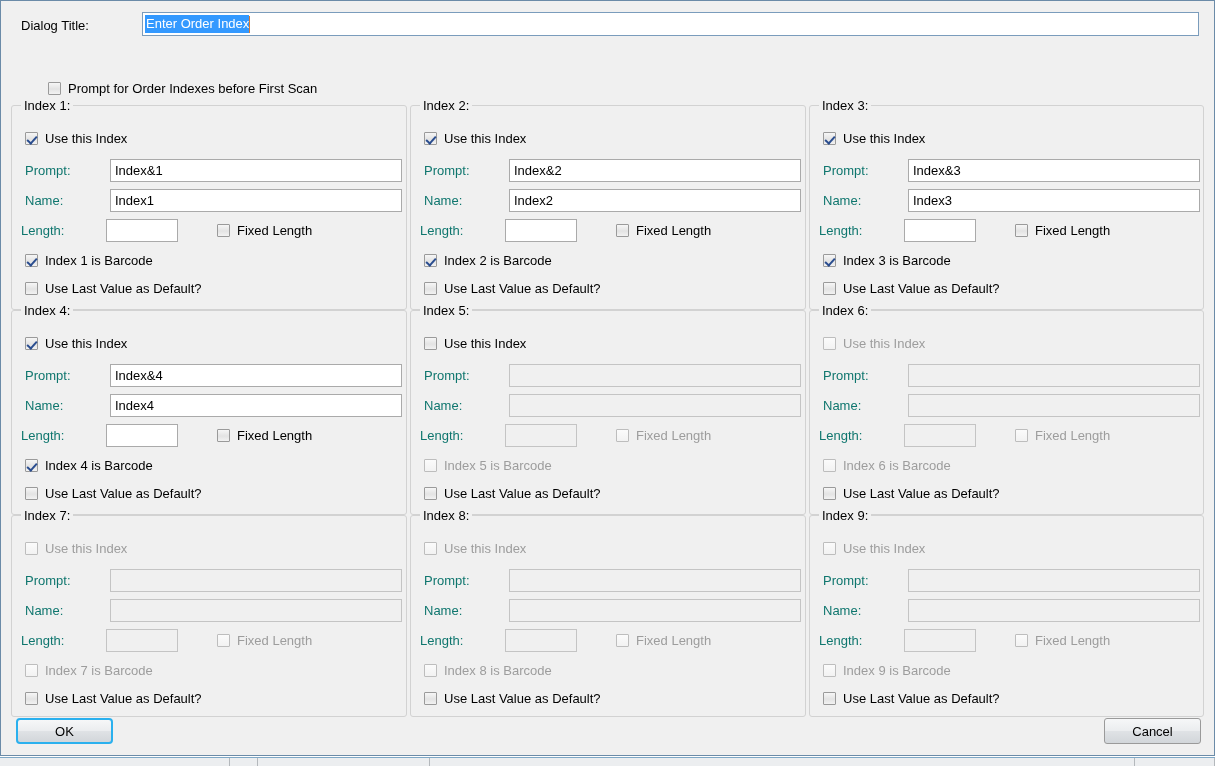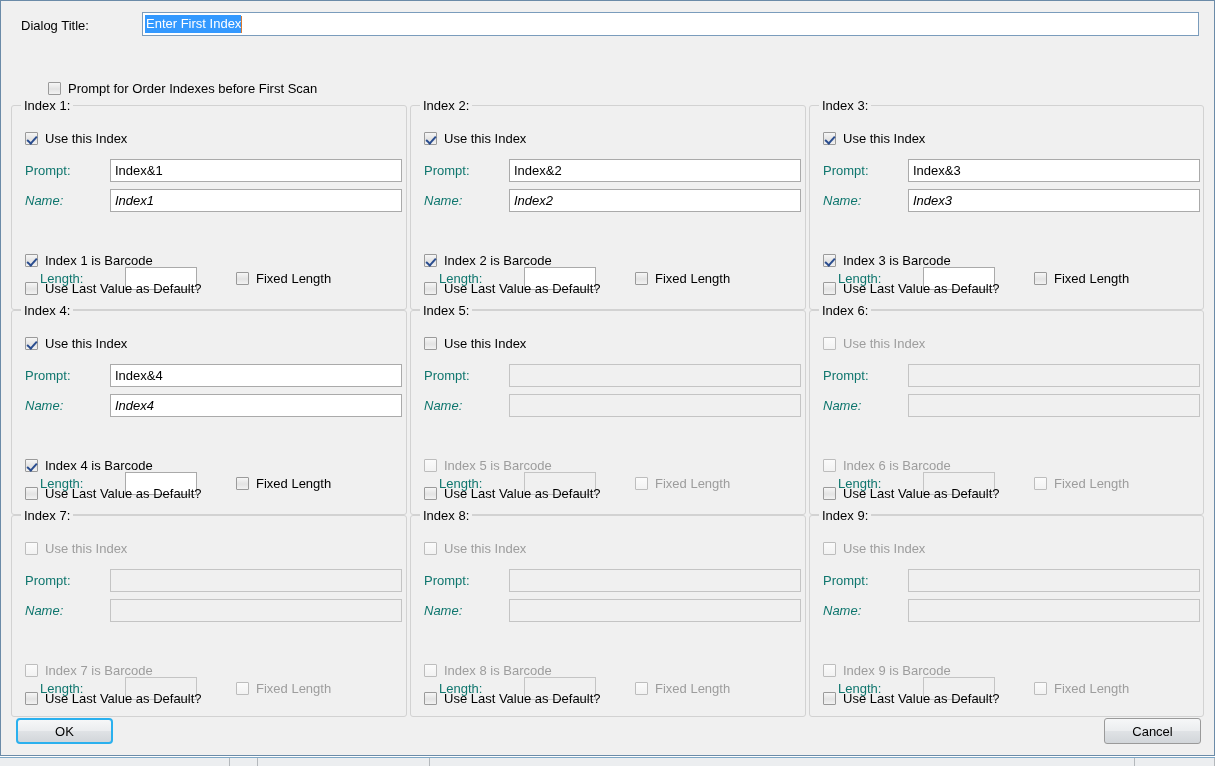--- a/index.html
+++ b/index.html
@@ -263,7 +263,7 @@
     <div class="row-dialog-title">
       <span class="lbl-dialog-title">Dialog Title:</span>
       <div id="dialog-title-input">
-        <span id="dialog-title-value">Enter First Index</span>
+        <span id="dialog-title-value">Enter Order Index</span>
         <span id="dialog-title-caret"></span>
       </div>
     </div>

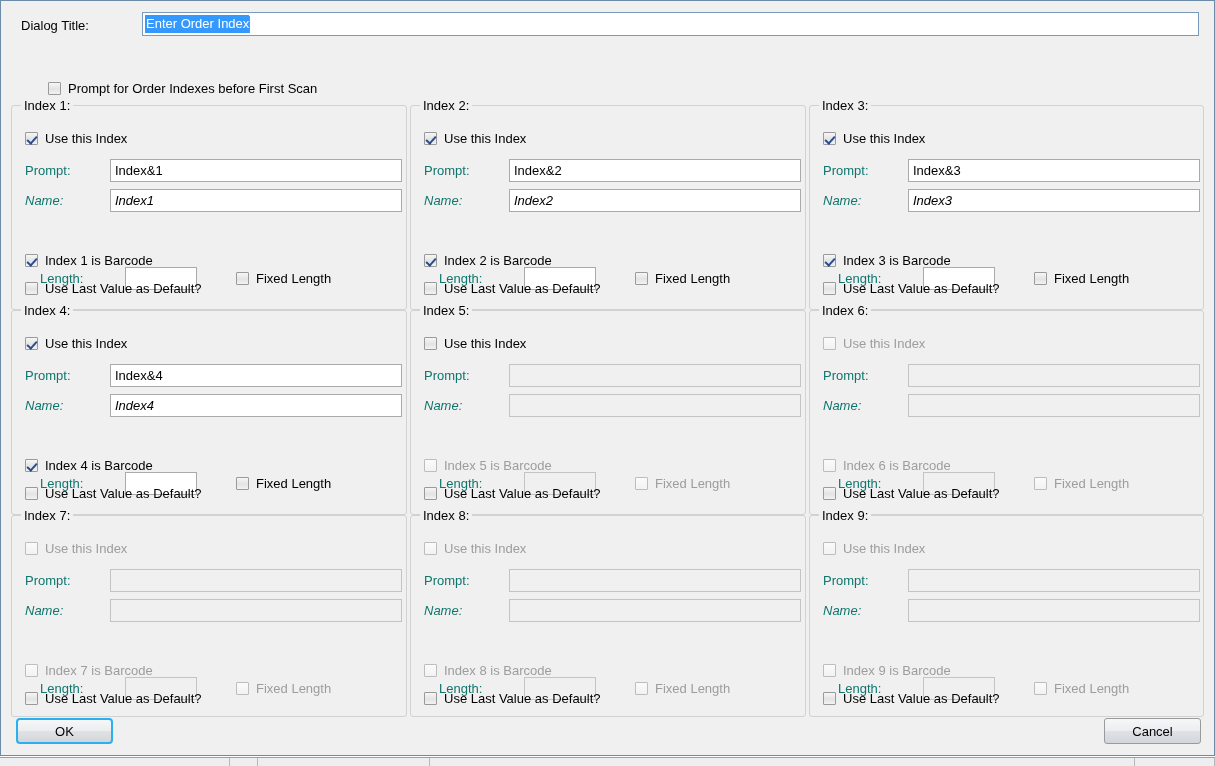--- a/index.html
+++ b/index.html
@@ -176,7 +176,7 @@
   .g-row { position: absolute; display: flex; align-items: center; }
   .r-use    { left: 13px; top: 25px; gap: 7px; }
   .r-prompt { left: 13px; top: 53px; }
-  .r-name   { left: 13px; top: 83px; font-style: italic; }
+  .r-name   { left: 13px; top: 83px; }
   .r-length { left: 28px; top: 113px; margin-top: 48px; }
   .r-bar    { left: 13px; top: 147px; gap: 7px; }
   .r-last   { left: 13px; top: 175px; gap: 7px; }

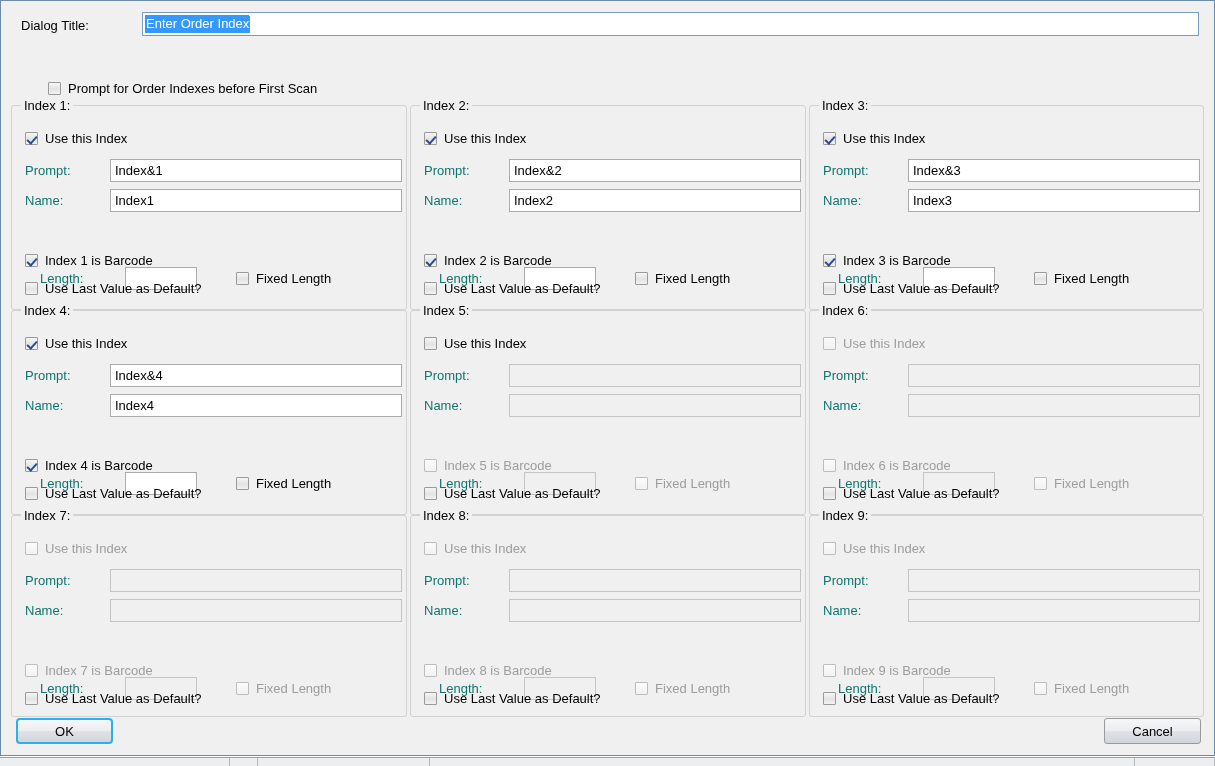--- a/index.html
+++ b/index.html
@@ -177,7 +177,7 @@
   .r-use    { left: 13px; top: 25px; gap: 7px; }
   .r-prompt { left: 13px; top: 53px; }
   .r-name   { left: 13px; top: 83px; }
-  .r-length { left: 28px; top: 113px; margin-top: 48px; }
+  .r-length { left: 9px; top: 113px; }
   .r-bar    { left: 13px; top: 147px; gap: 7px; }
   .r-last   { left: 13px; top: 175px; gap: 7px; }
 

